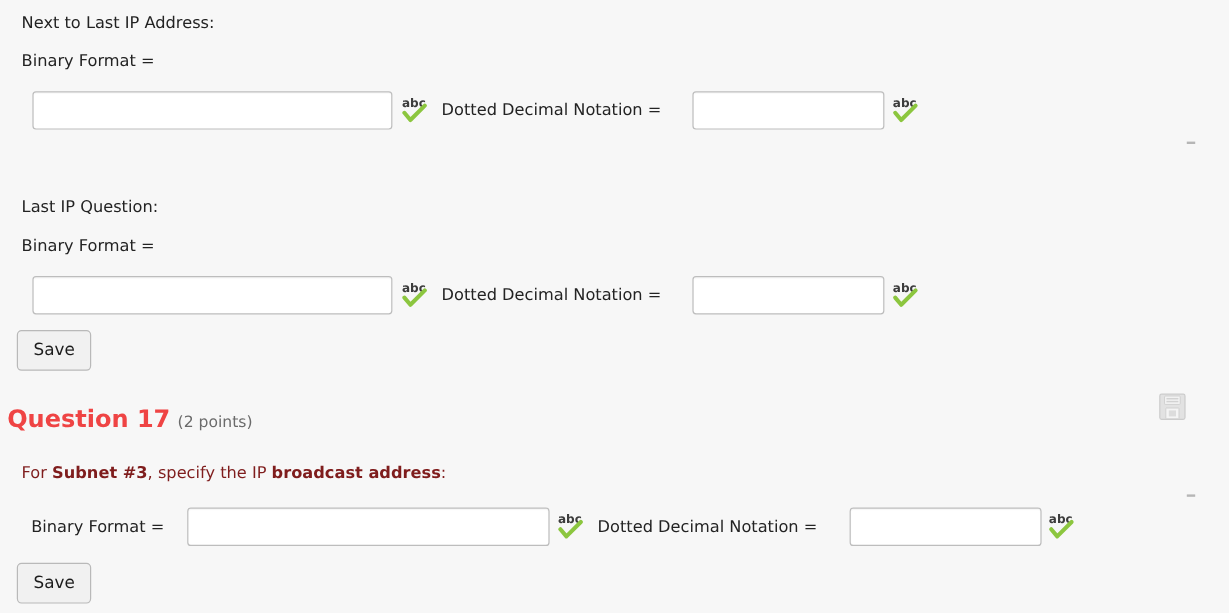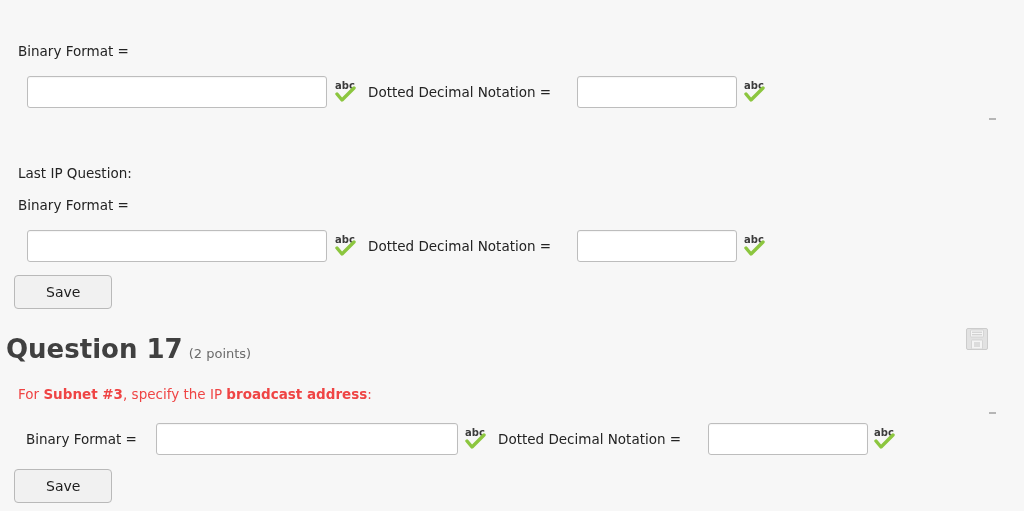--- a/index.html
+++ b/index.html
@@ -112,6 +112,7 @@
 
 <div class="page">
 
+  <div class="abs label-text" style="left:18px; top:11px;">Next to Last IP Address:</div>
 
   <div class="abs label-text" style="left:18px; top:43px;">Binary Format =</div>
 

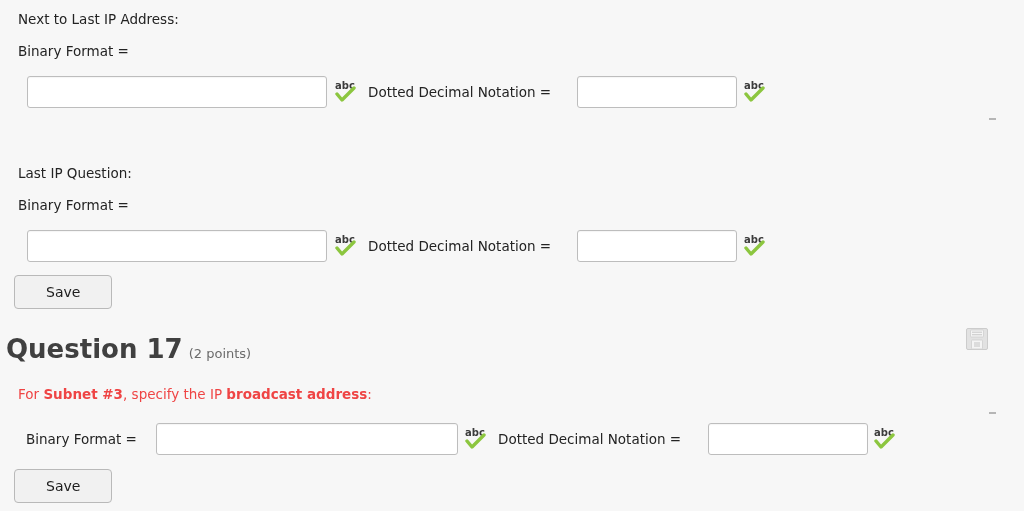--- a/index.html
+++ b/index.html
@@ -66,7 +66,7 @@
     font-family: "DejaVu Sans", "Liberation Sans", sans-serif;
     font-size: 14px;
     color: #1c1c1c;
-    padding: 0 31px;
+    padding: 0 13px;
     height: 34px;
     line-height: 32px;
     cursor: pointer;

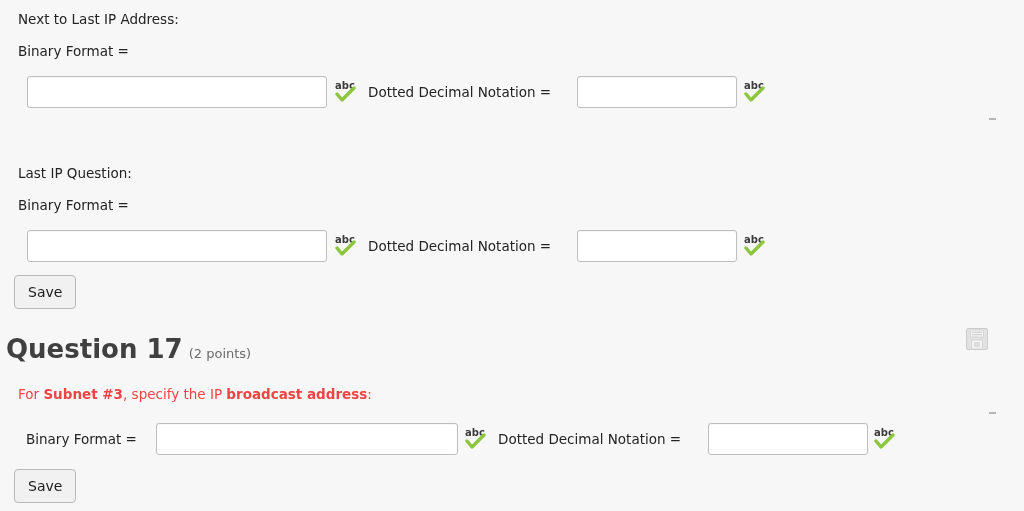--- a/index.html
+++ b/index.html
@@ -78,9 +78,9 @@
     line-height: 24px;
   }
   .question-heading .q-title {
-    font-size: 26px;
+    font-size: 20px;
     font-weight: bold;
-    color: #404040;
+    color: #ef4444;
   }
   .question-heading .q-points {
     font-size: 13px;

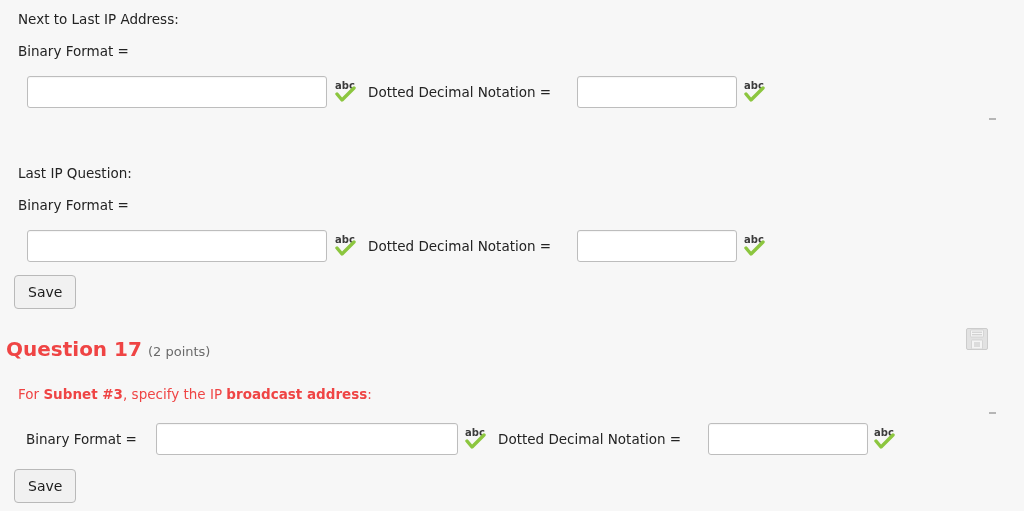--- a/index.html
+++ b/index.html
@@ -91,7 +91,7 @@
   
   .question-prompt {
     font-size: 13.5px;
-    color: #ef4444;
+    color: #7f1d1d;
     white-space: nowrap;
     line-height: 16px;
   }

